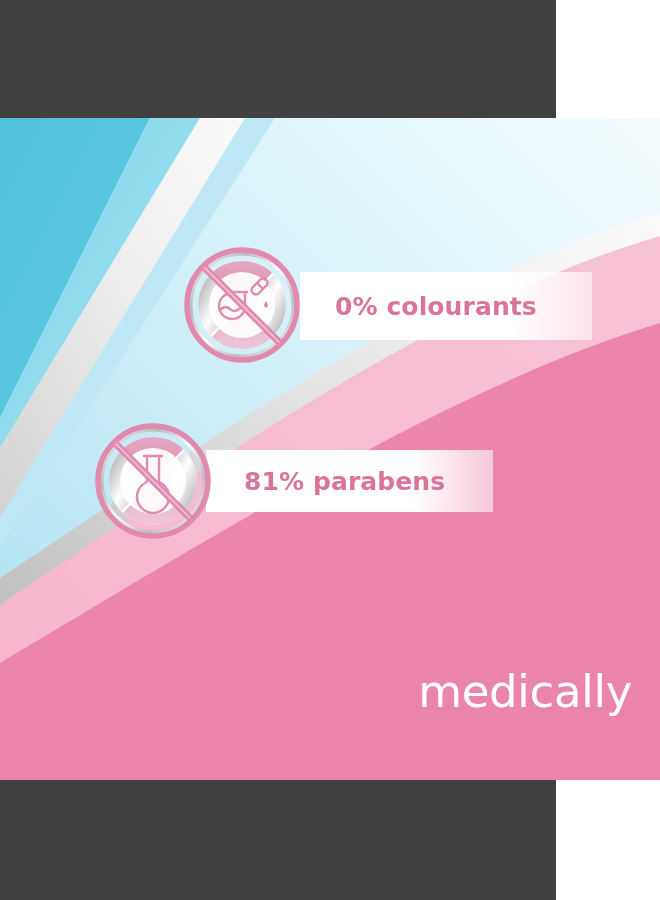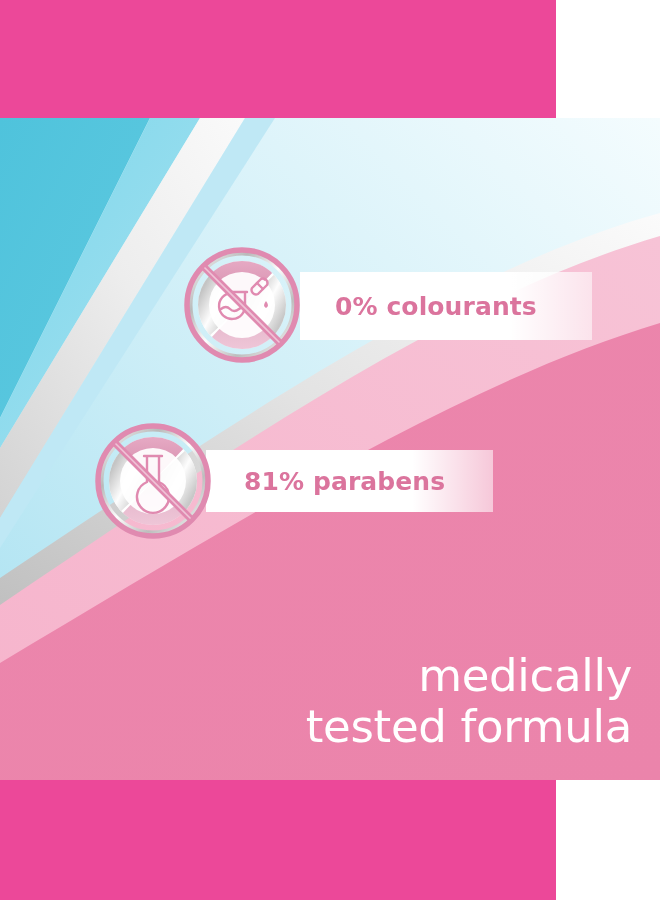--- a/index.html
+++ b/index.html
@@ -12,7 +12,7 @@
   #stage {
     position:relative;
     width:556px; height:900px;
-    background:#ec4899;
+    background:#404040;
     text-decoration:underline;
   }
   

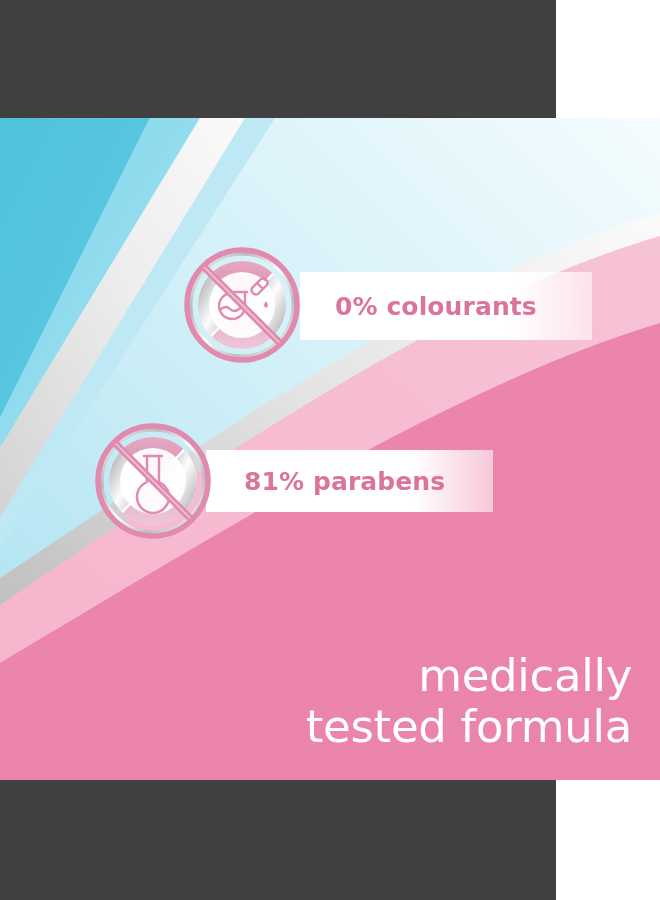--- a/index.html
+++ b/index.html
@@ -57,7 +57,7 @@
   
   #headline {
     position:absolute;
-    left:0; top:650px;
+    left:0; top:666px;
     width:632px;
     text-align:right;
     color:#ffffff;

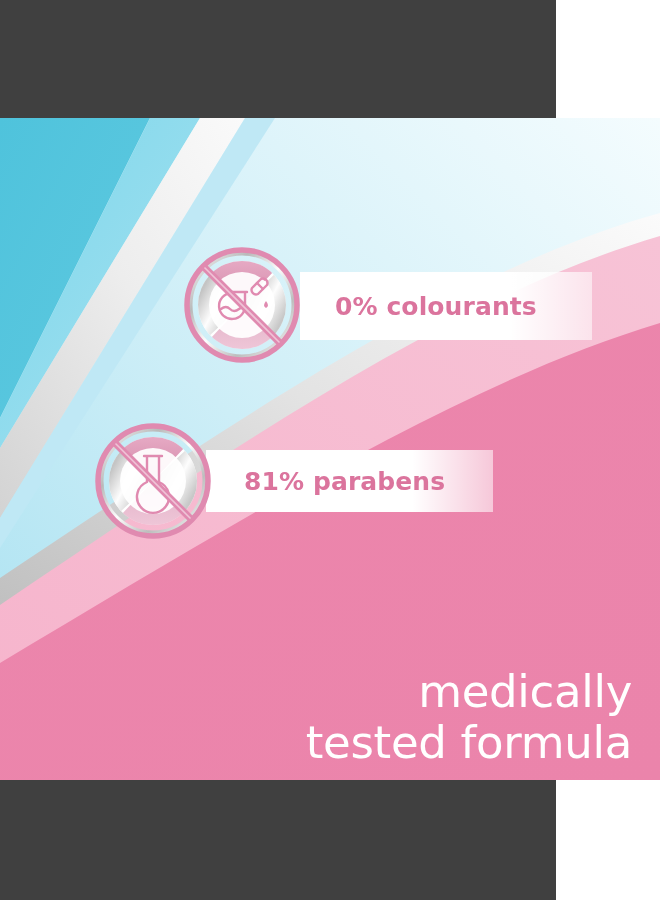--- a/index.html
+++ b/index.html
@@ -233,7 +233,6 @@
 
   <div id="headline">
     <div>medically</div>
-    <div>tested formula</div>
   </div>
 
 </div>

